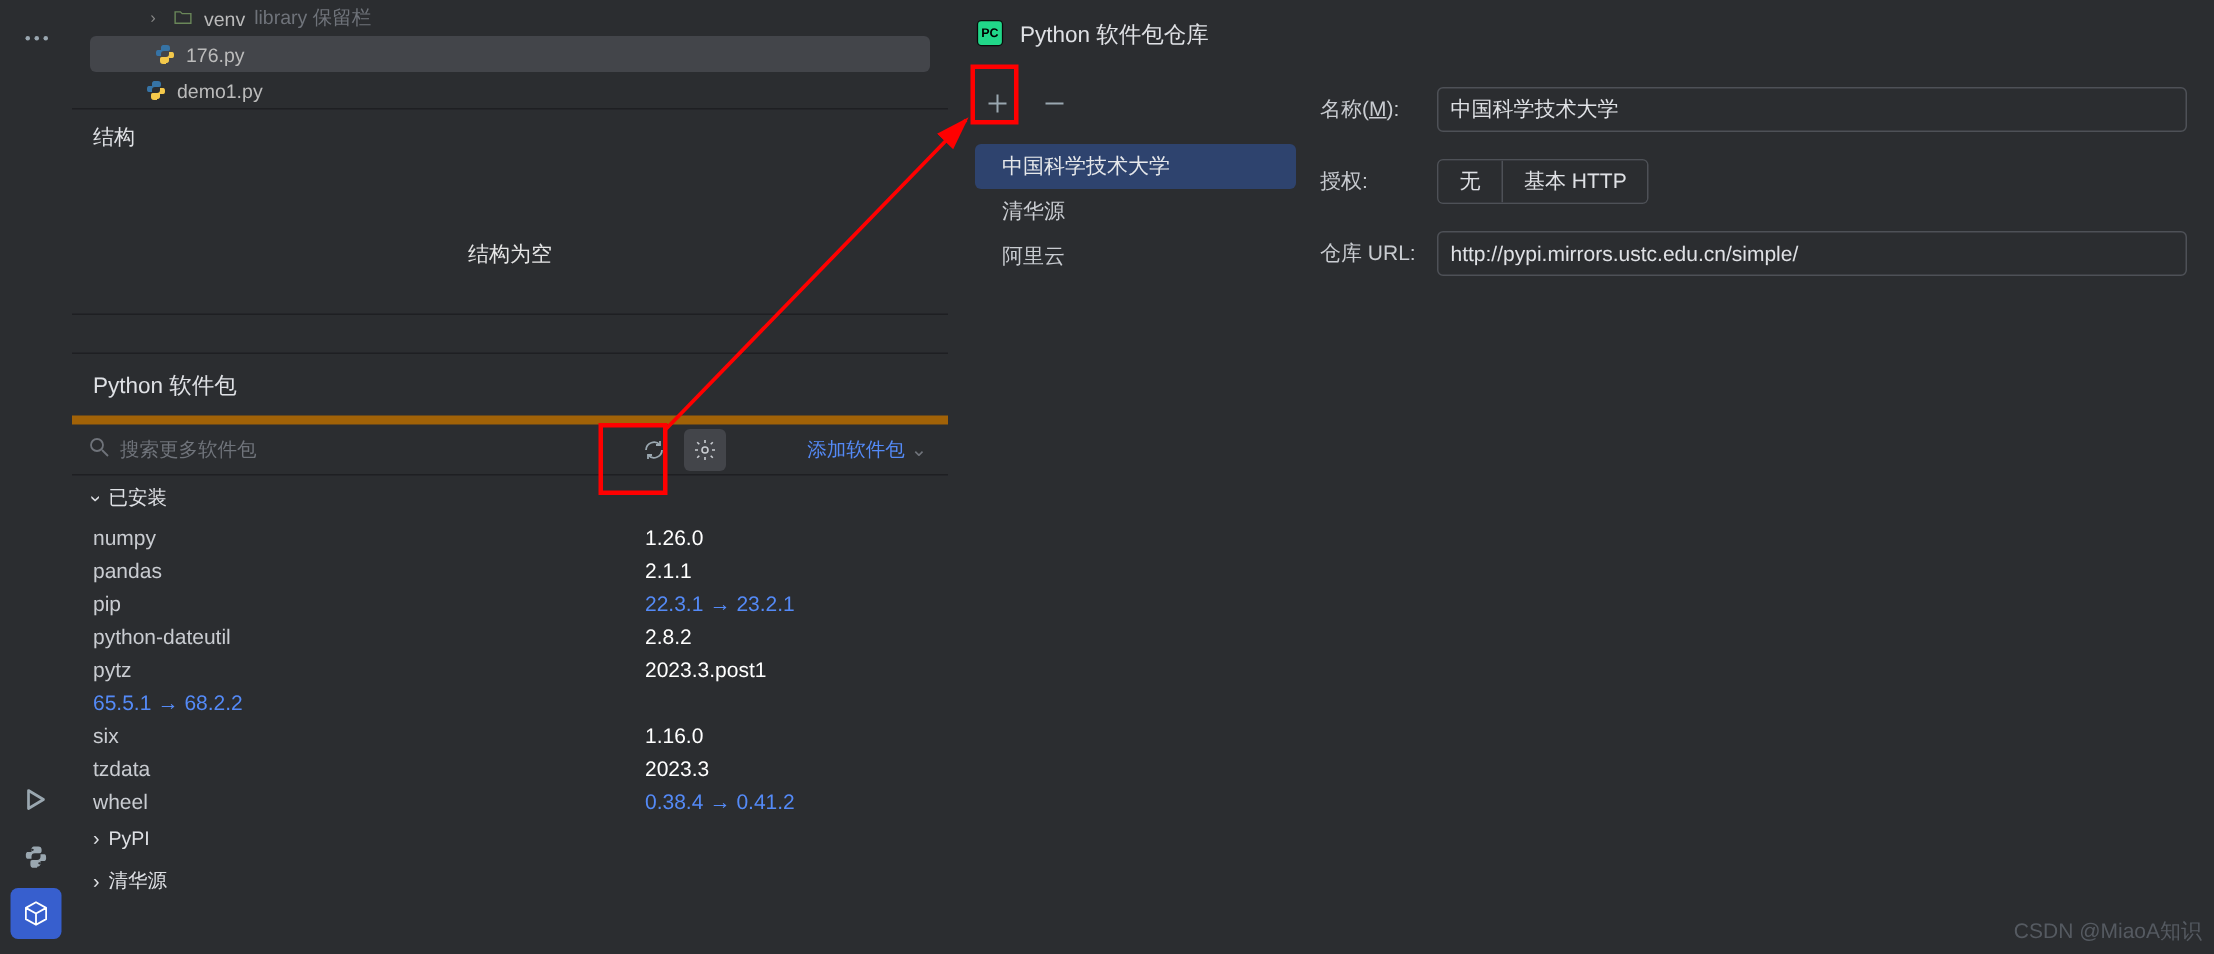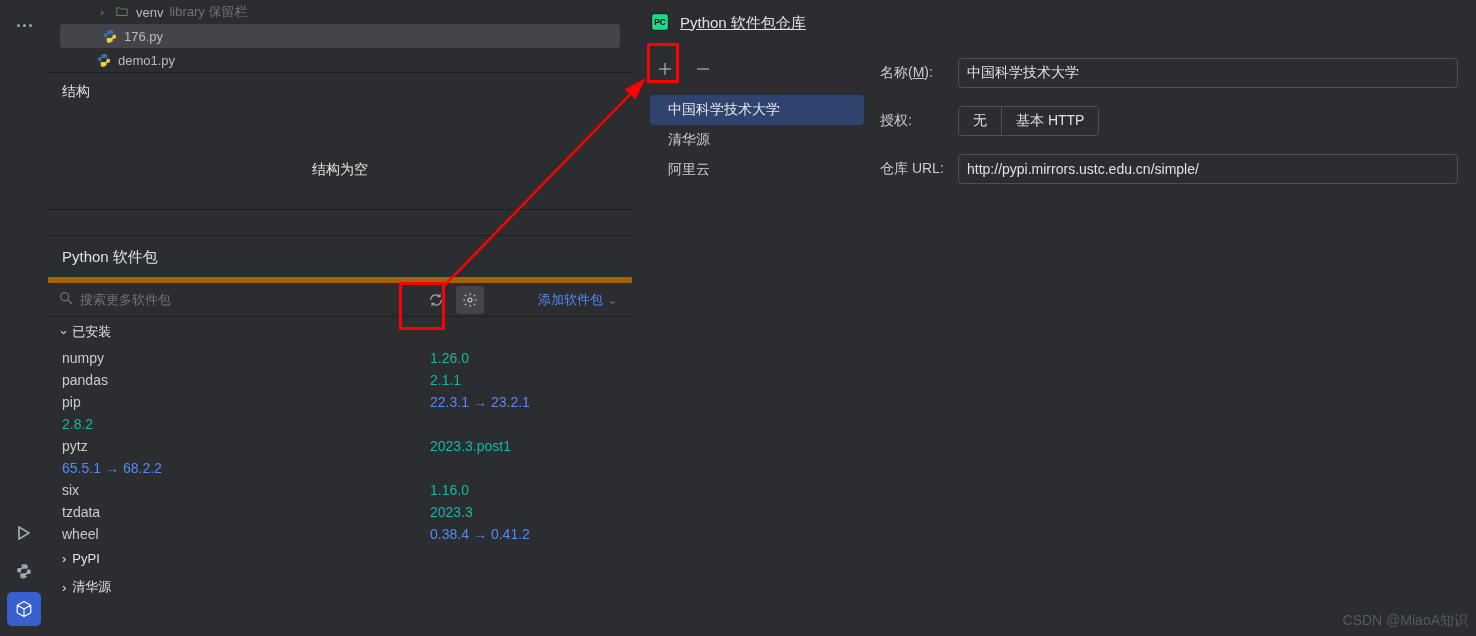--- a/index.html
+++ b/index.html
@@ -86,7 +86,7 @@
   .arrow { color: #548af7; margin: 0 4px; }
 
   .dlg-header {
-    display: flex; align-items: center; gap: 10px; height: 40px; padding: 6px 18px 0; color: #dfe1e5; text-decoration: underline;
+    display: flex; align-items: center; gap: 10px; height: 40px; padding: 6px 18px 0; color: #dfe1e5;
   }
   .dlg-body { display: flex; padding: 18px 18px 0 18px; gap: 16px; }
   .repo-list { width: 214px; }

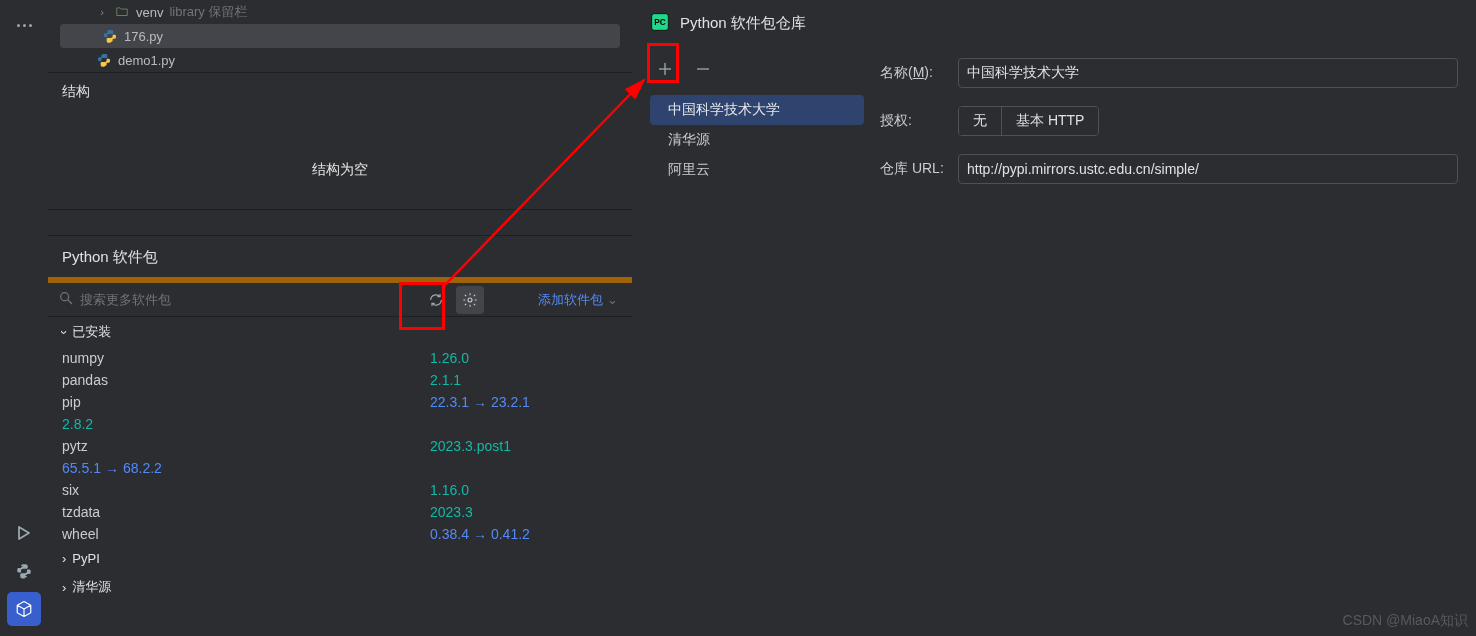--- a/index.html
+++ b/index.html
@@ -81,7 +81,7 @@
     display: flex; padding: 3px 14px; color: #bbbbbb; font-size: 14px;
   }
   .pkg-name { width: 368px; color: #c9ccd1;}
-  .pkg-ver { color: #14b8a6; }
+  .pkg-ver { color: #ffffff; }
   .pkg-ver.link, .upgr { color: #548af7; }
   .arrow { color: #548af7; margin: 0 4px; }
 

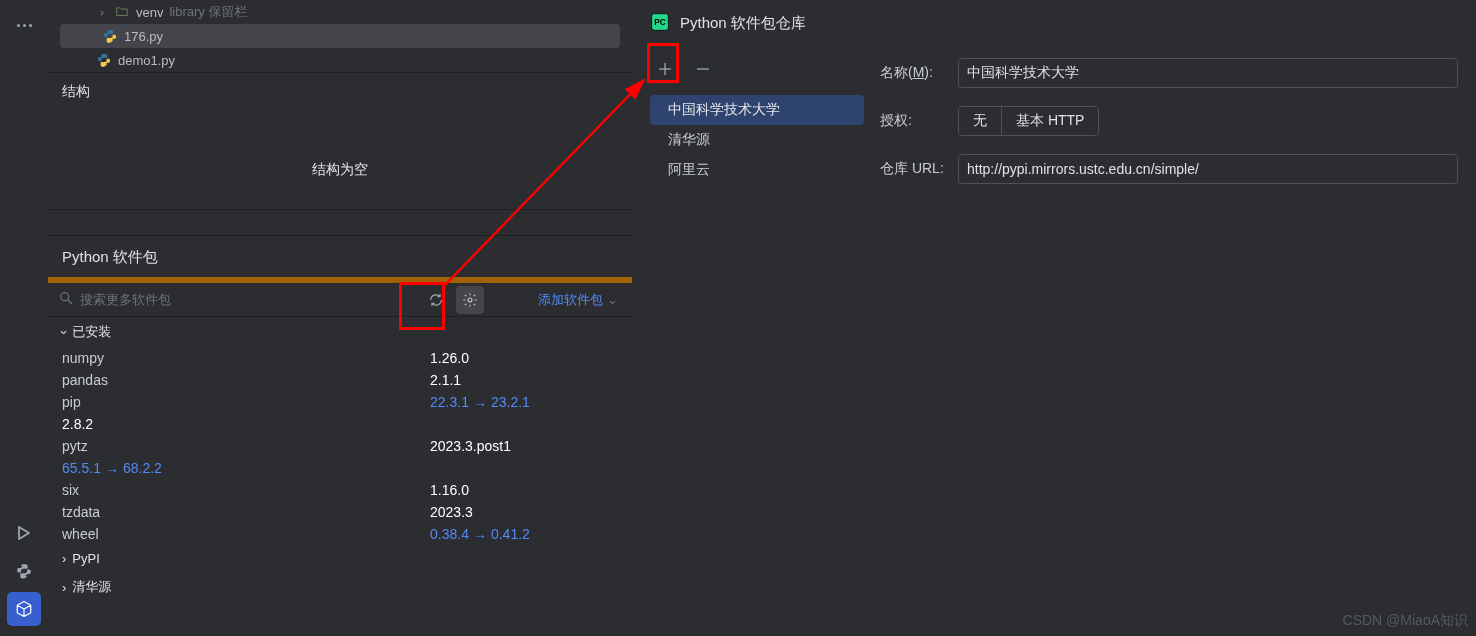--- a/index.html
+++ b/index.html
@@ -243,6 +243,7 @@
           <span class="pkg-ver link"><span>22.3.1</span><span class="arrow">→</span><span class="upgr">23.2.1</span></span>
         </div>
         <div class="pkg-row">
+          <span class="pkg-name">python-dateutil</span>
           <span class="pkg-ver">2.8.2</span>
         </div>
         <div class="pkg-row">

